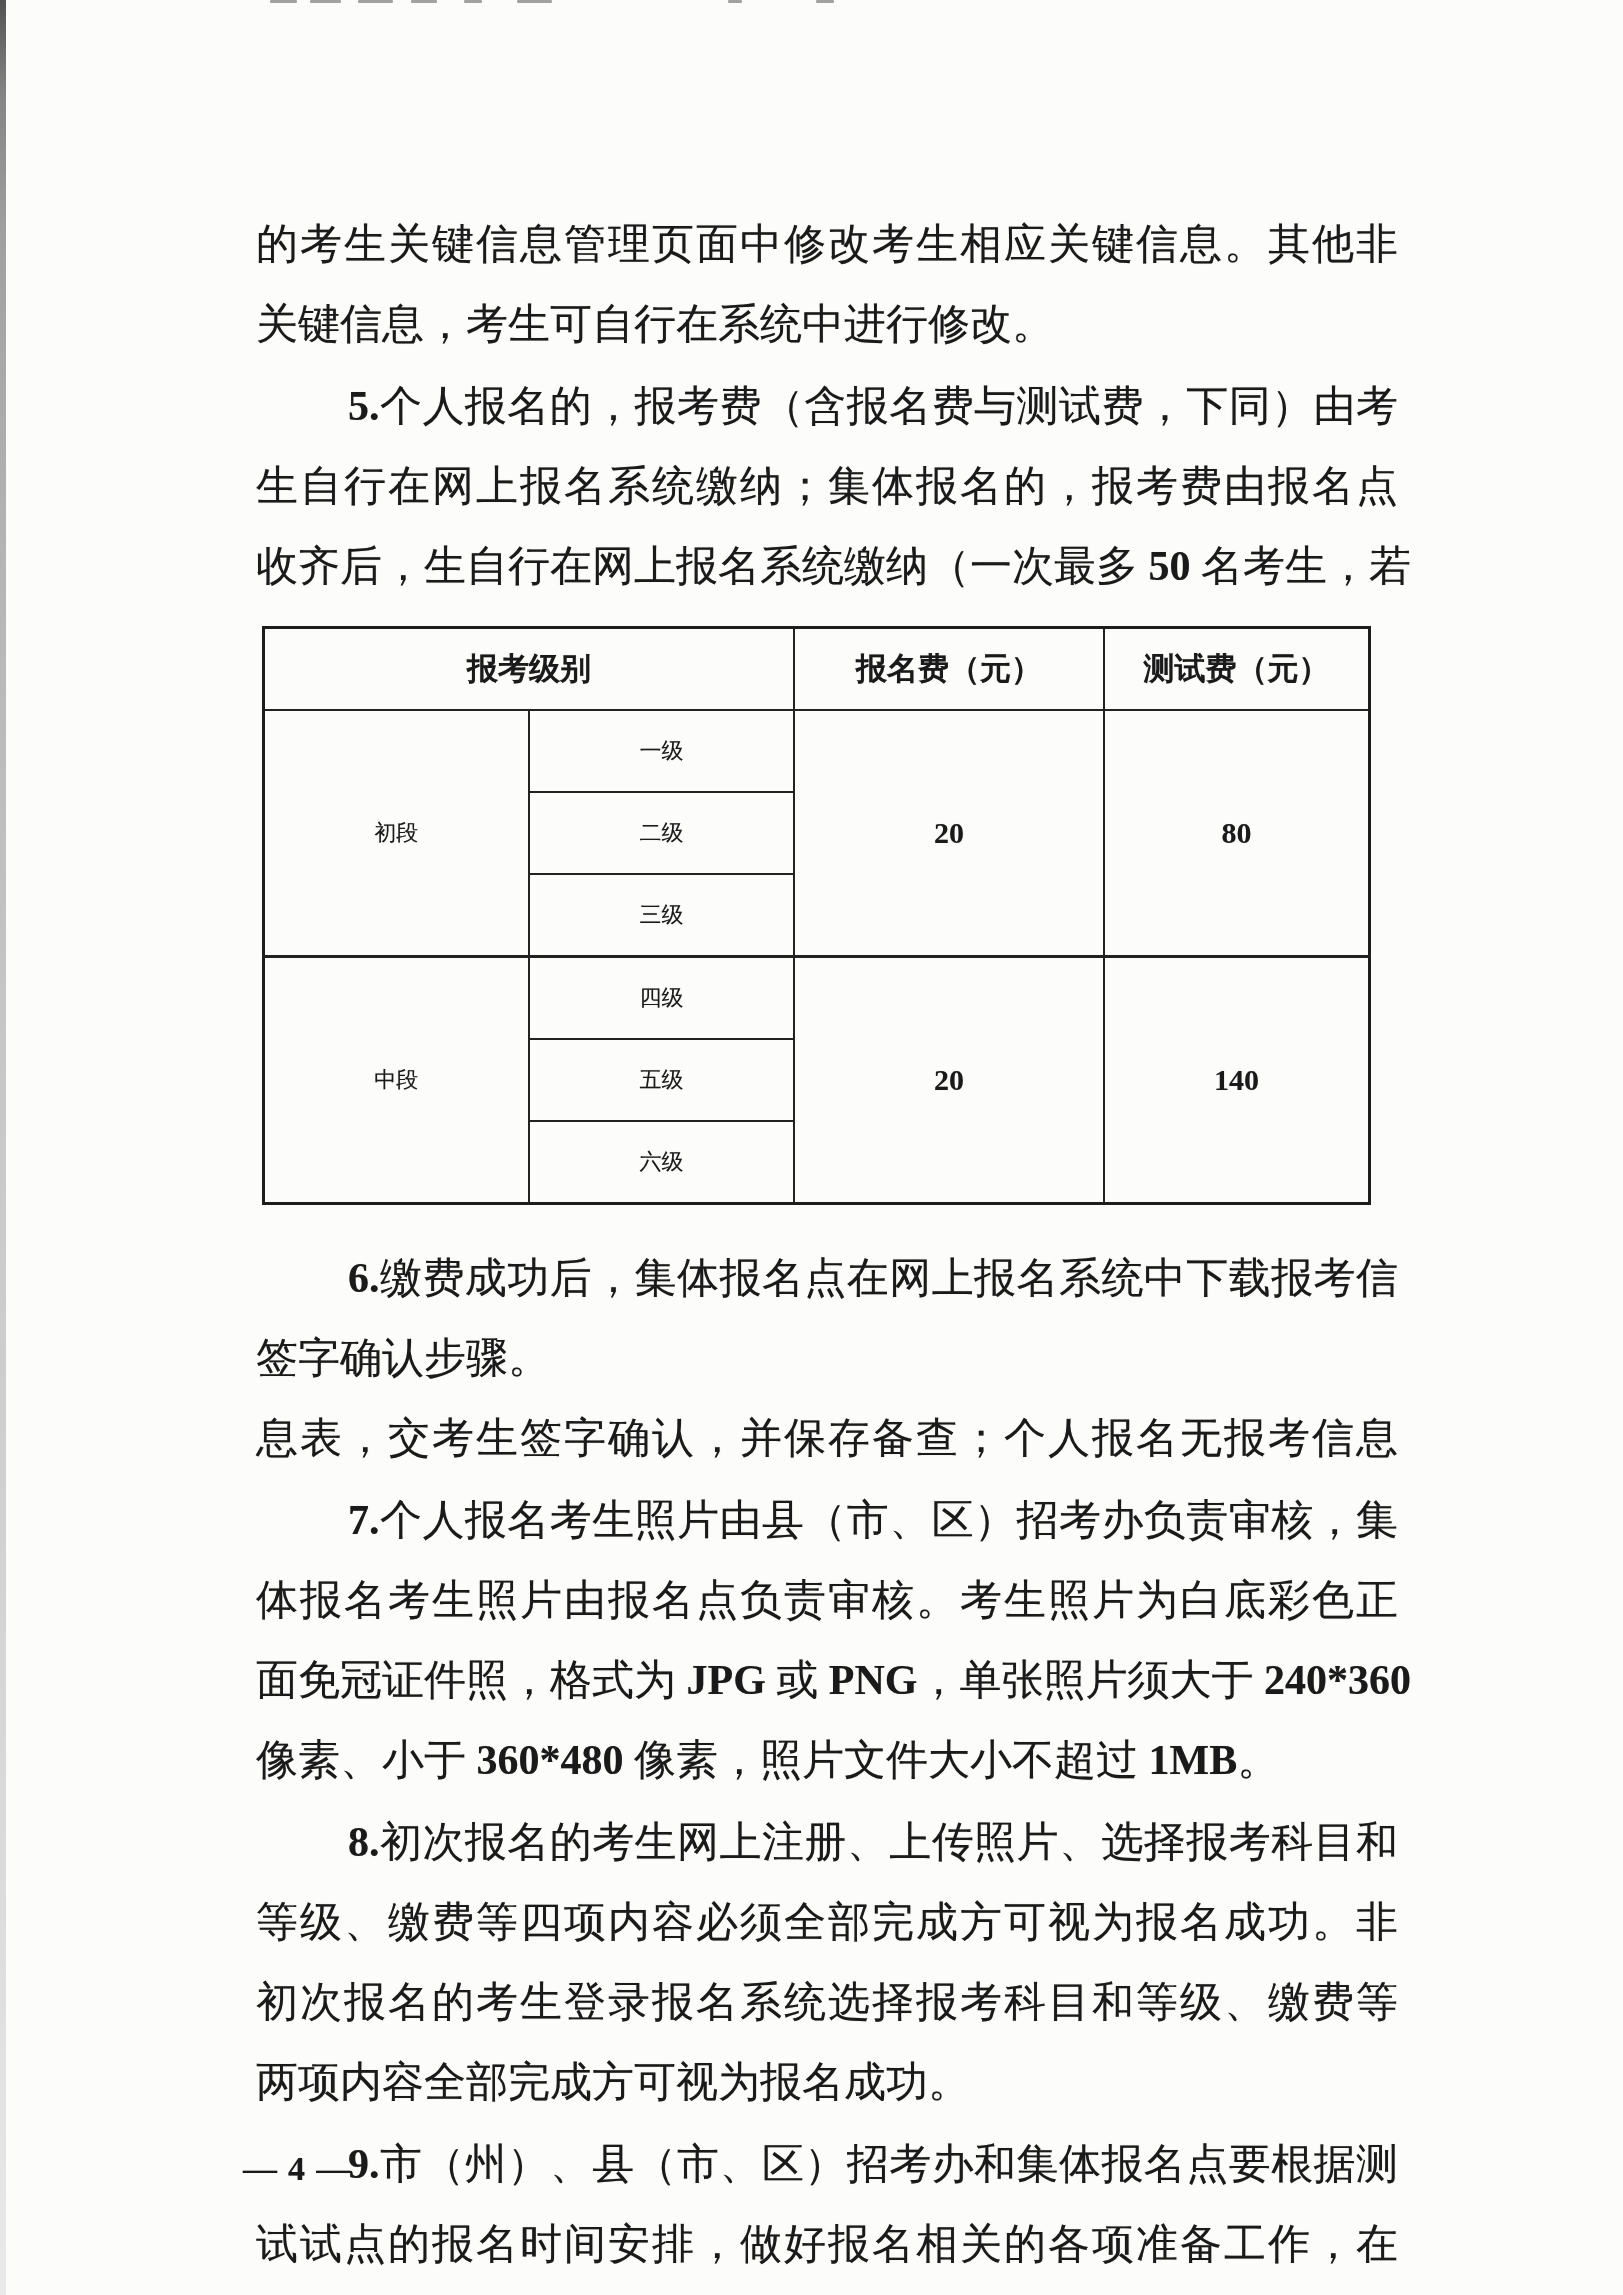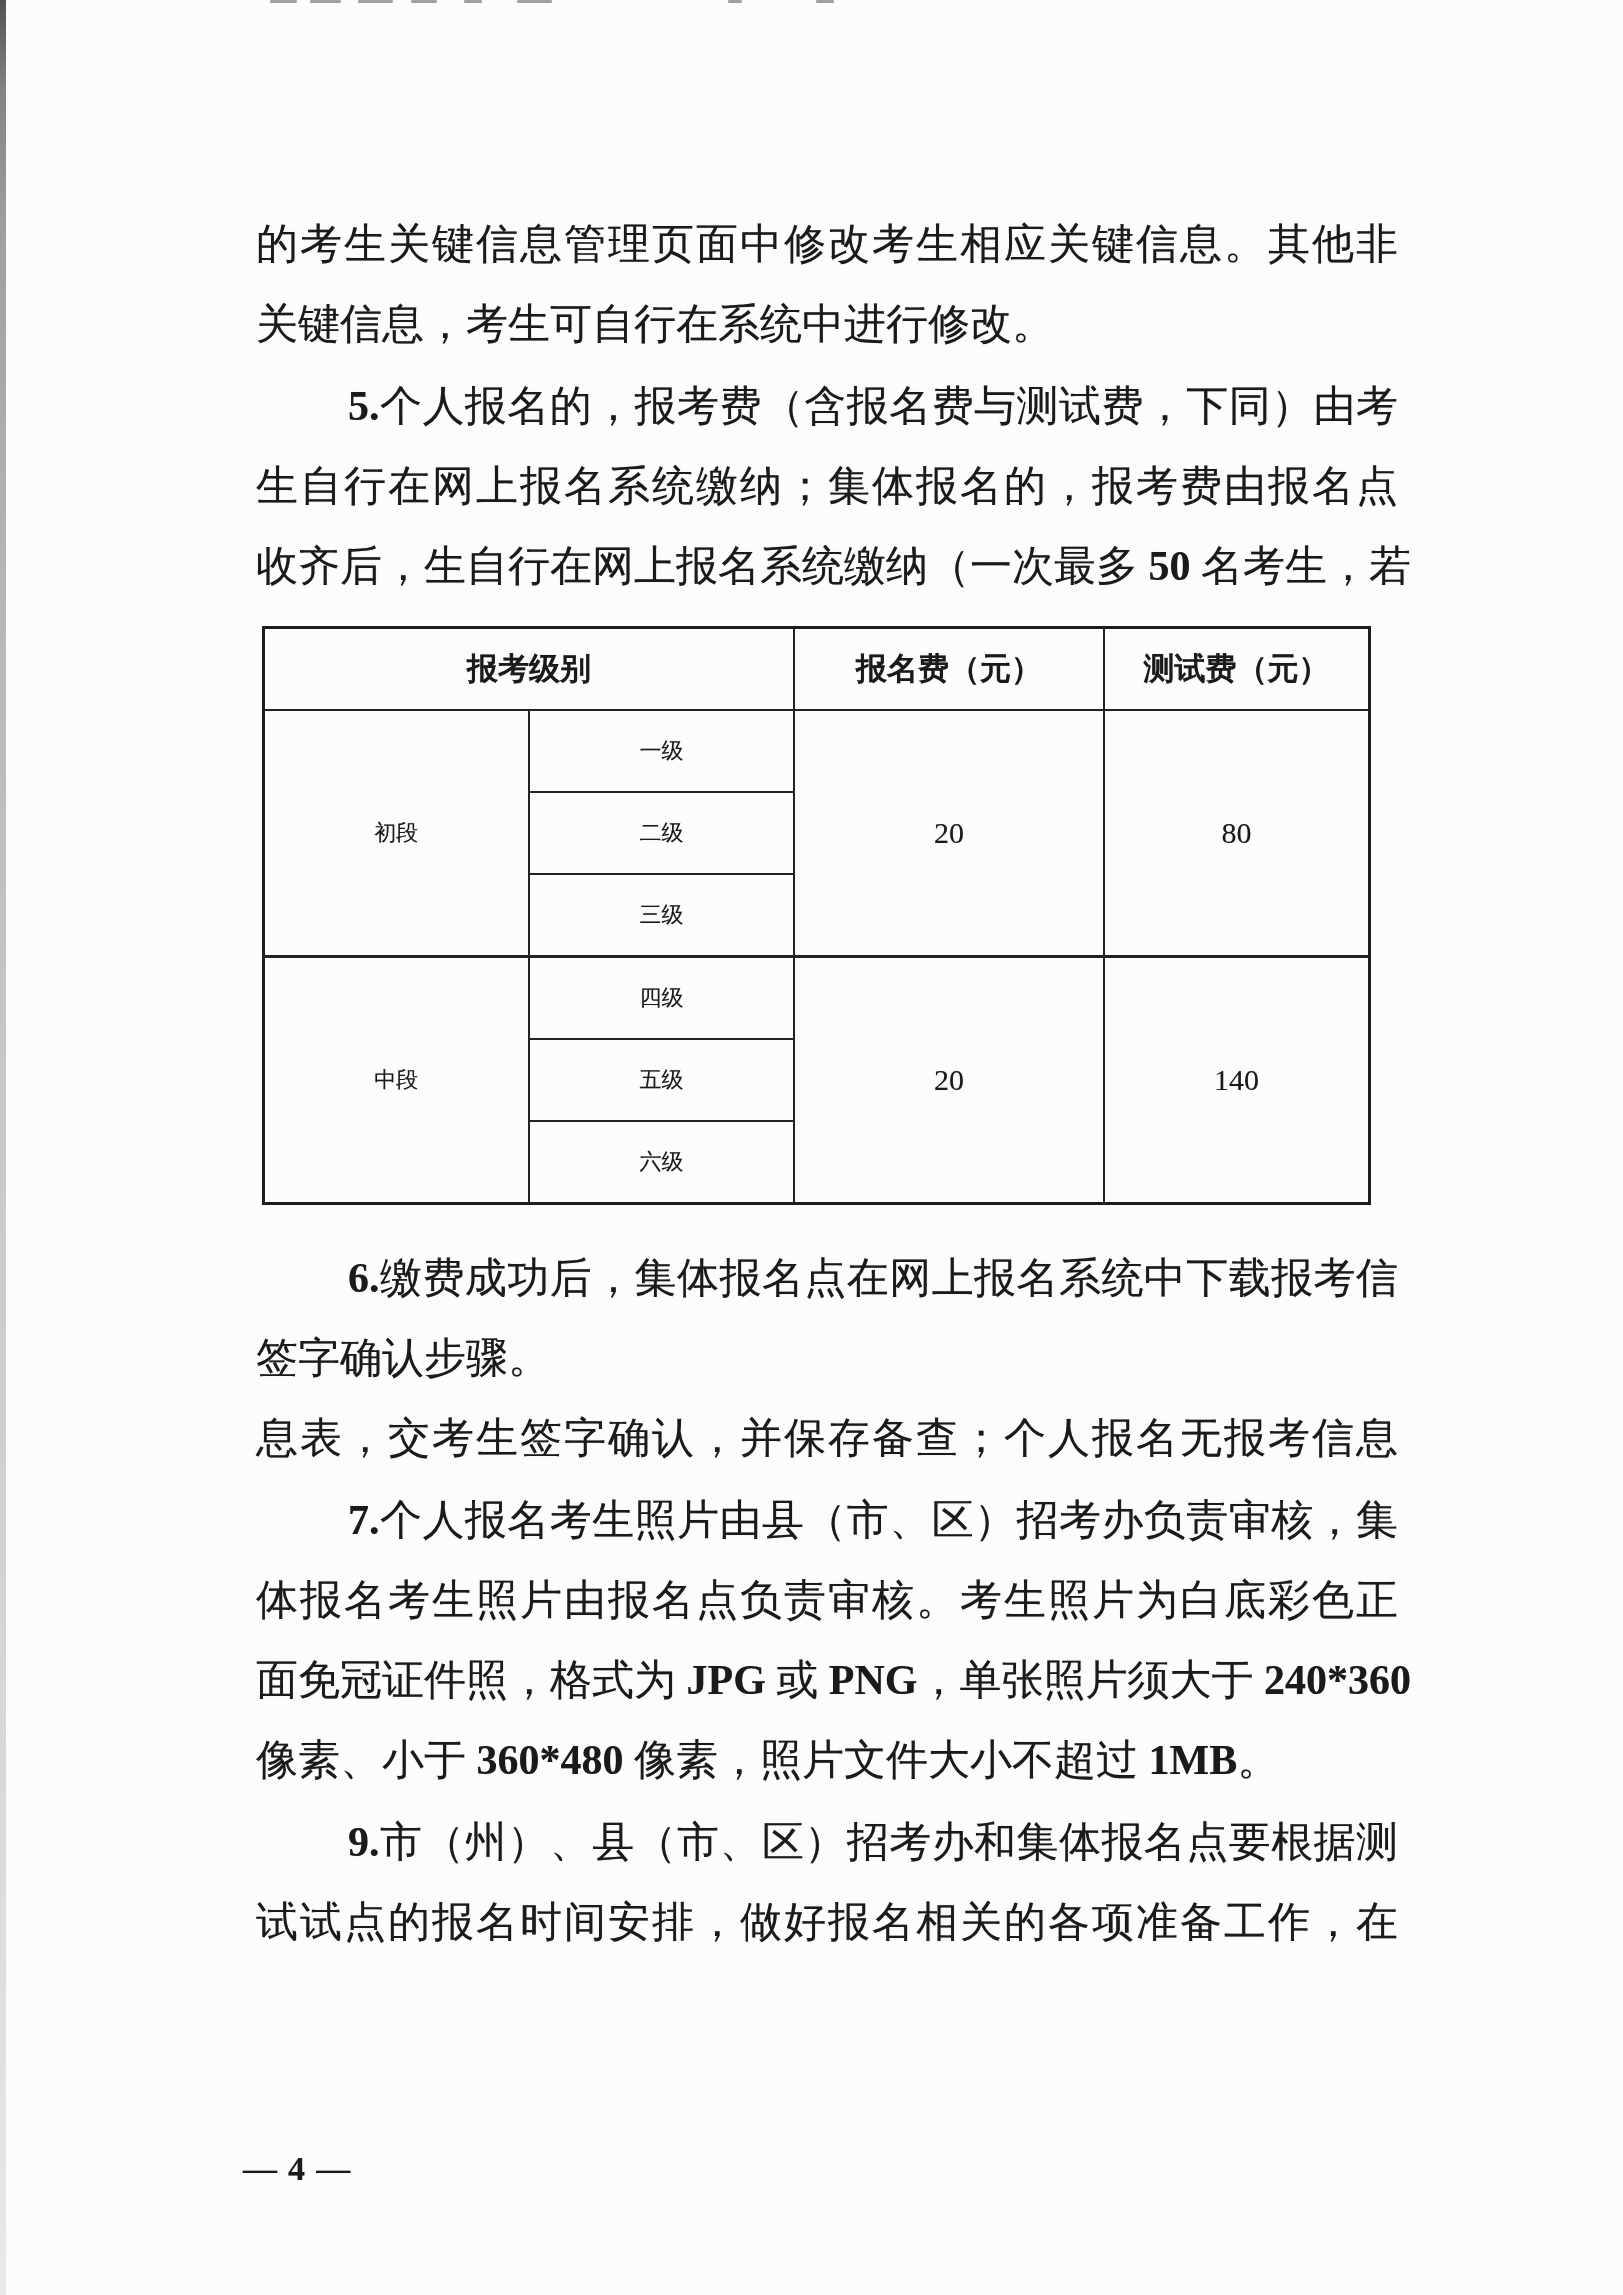--- a/index.html
+++ b/index.html
@@ -86,7 +86,7 @@
   }
   .fee-table td { height: 40px; font-size: 22px; }
   .fee-table td.val {
-    font-weight: normal;
+    font-weight: bold;
     font-size: 30px;
     font-family: "Liberation Serif", "DejaVu Serif", serif;
   }

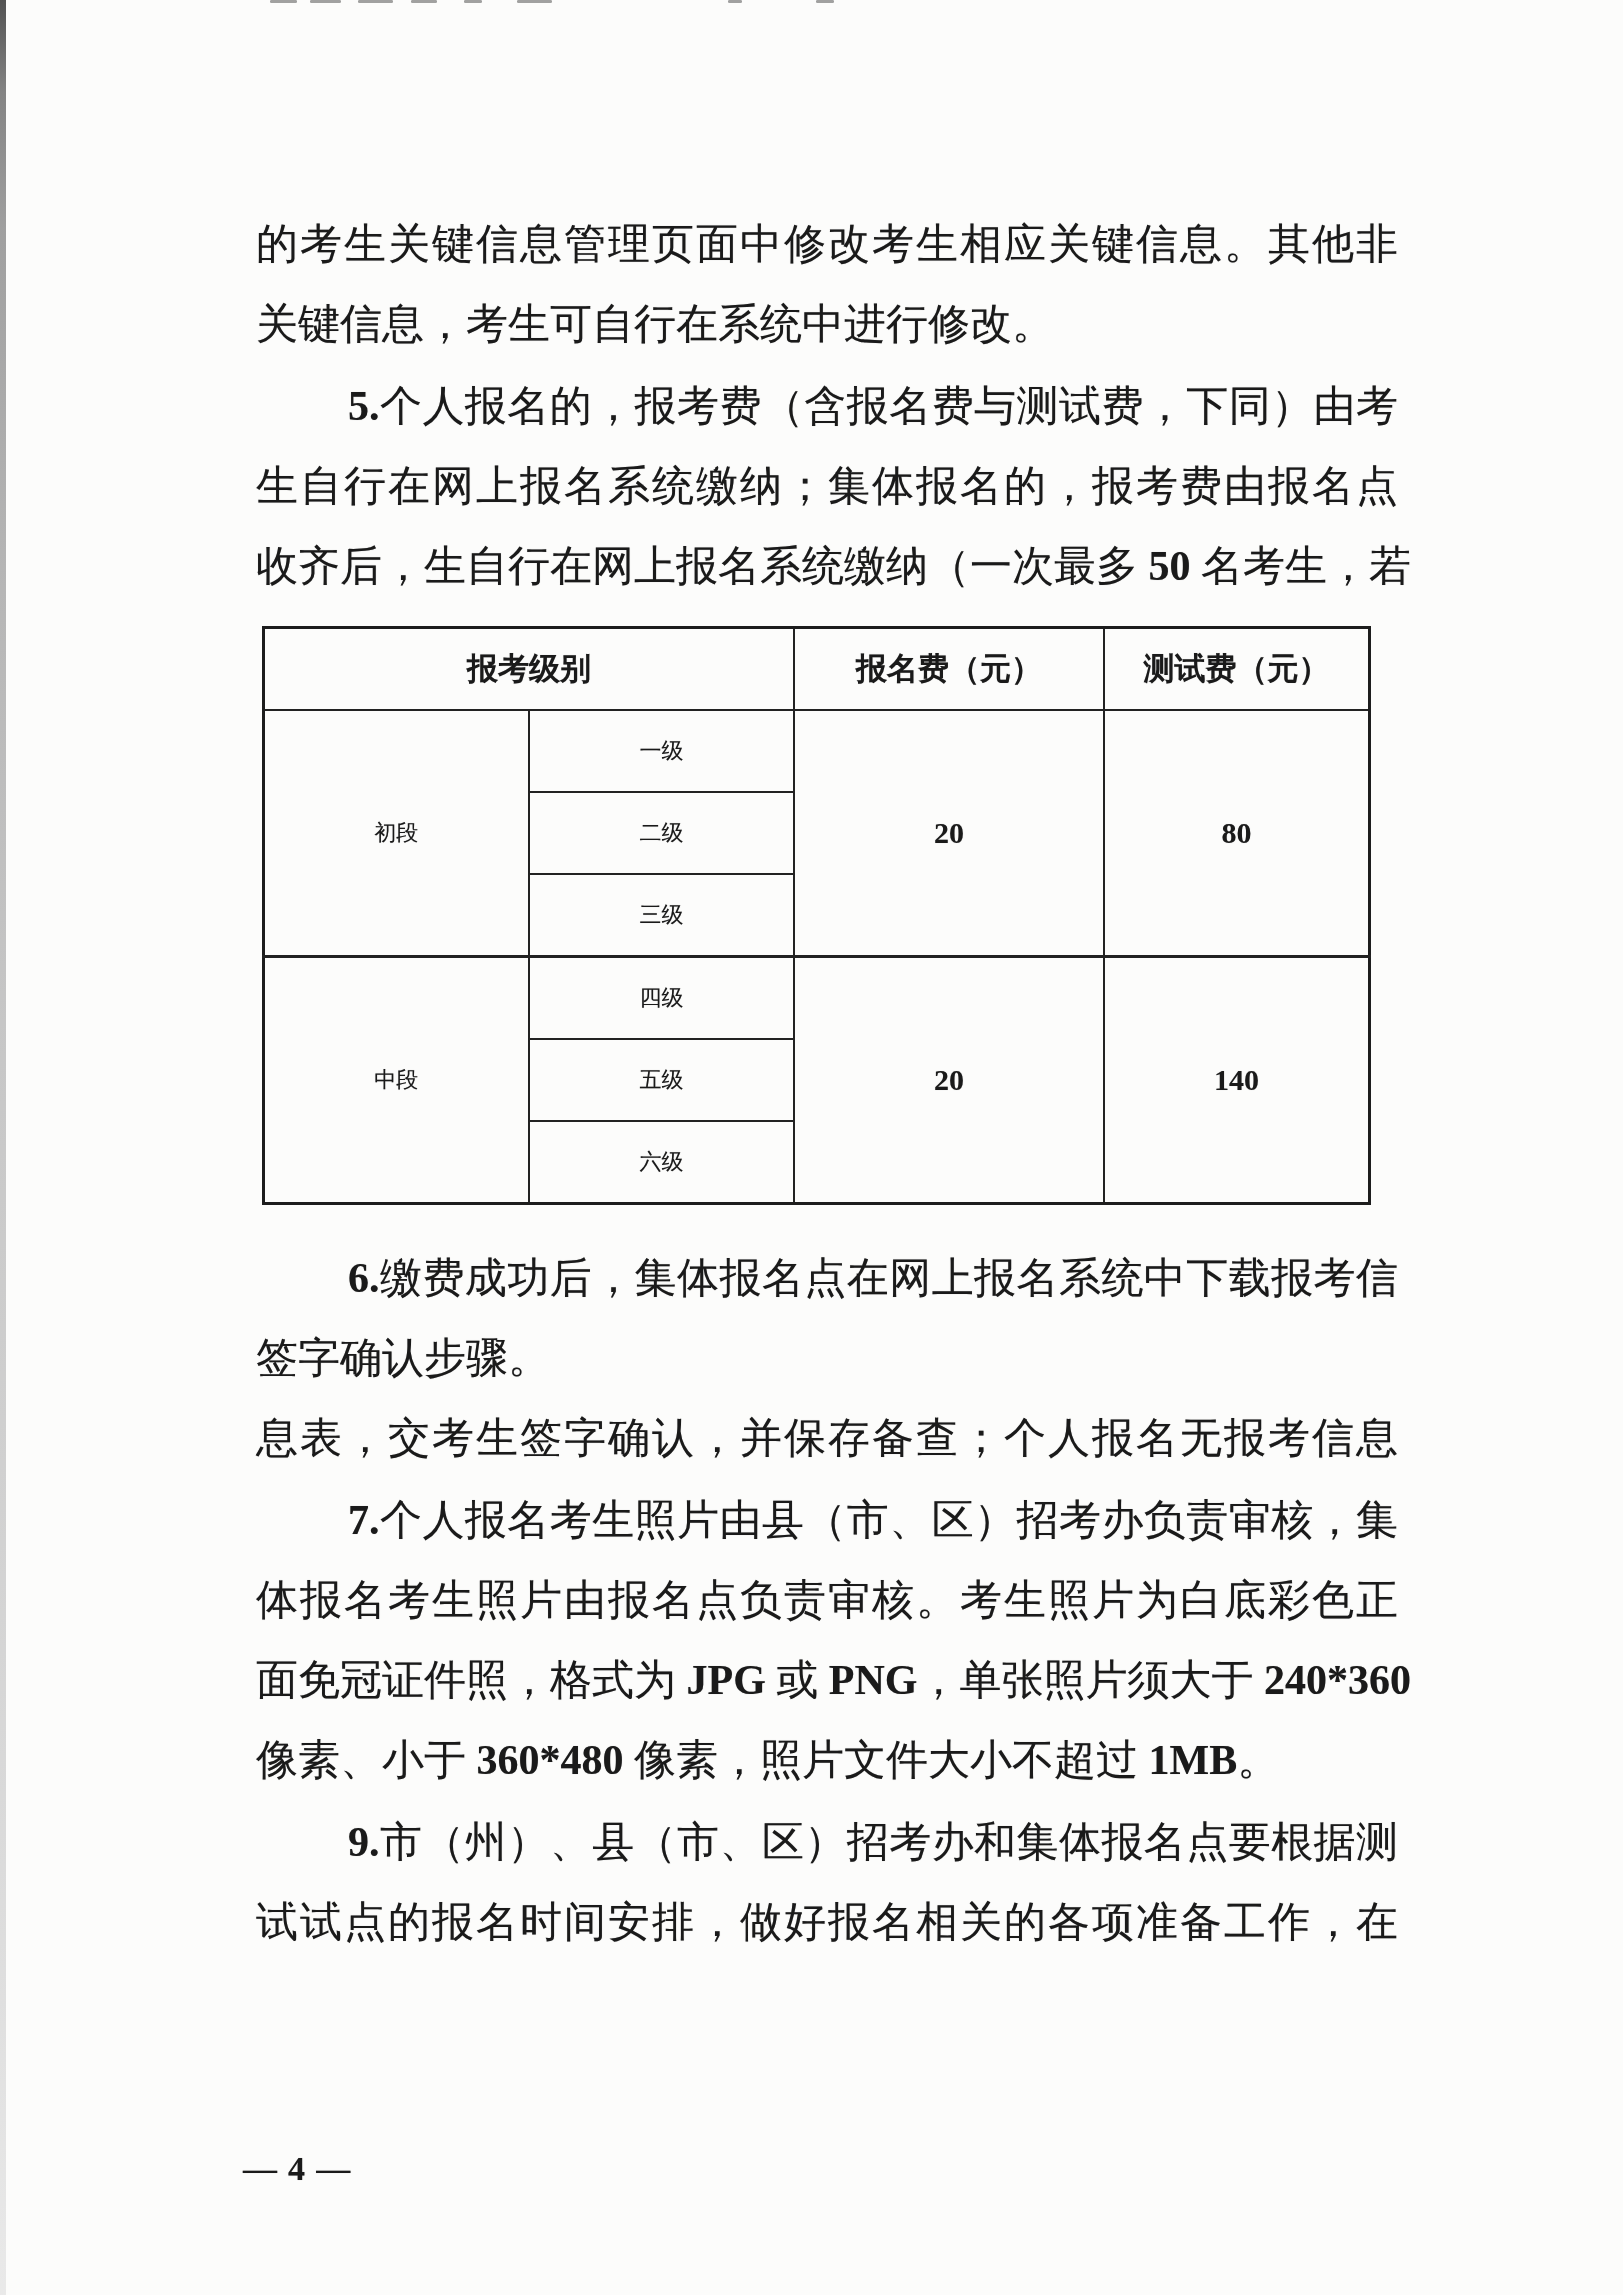--- a/index.html
+++ b/index.html
@@ -186,6 +186,12 @@
           <div class="tline last"><span>像素、小于 </span><span class="b">360*480</span><span> 像素，照片文件大小不超过 </span><span class="b">1MB</span><span>。</span></div>
         </div>
         <div class="para">
+          <div class="tline first"><span class="b">8.</span><span>初次报名的考生网上注册、上传照片、选择报考科目和</span></div>
+          <div class="tline"><span>等级、缴费等四项内容必须全部完成方可视为报名成功。非</span></div>
+          <div class="tline"><span>初次报名的考生登录报名系统选择报考科目和等级、缴费等</span></div>
+          <div class="tline last"><span>两项内容全部完成方可视为报名成功。</span></div>
+        </div>
+        <div class="para">
           <div class="tline first"><span class="b">9.</span><span>市（州）、县（市、区）招考办和集体报名点要根据测</span></div>
           <div class="tline"><span>试试点的报名时间安排，做好报名相关的各项准备工作，在</span></div>
         </div>

